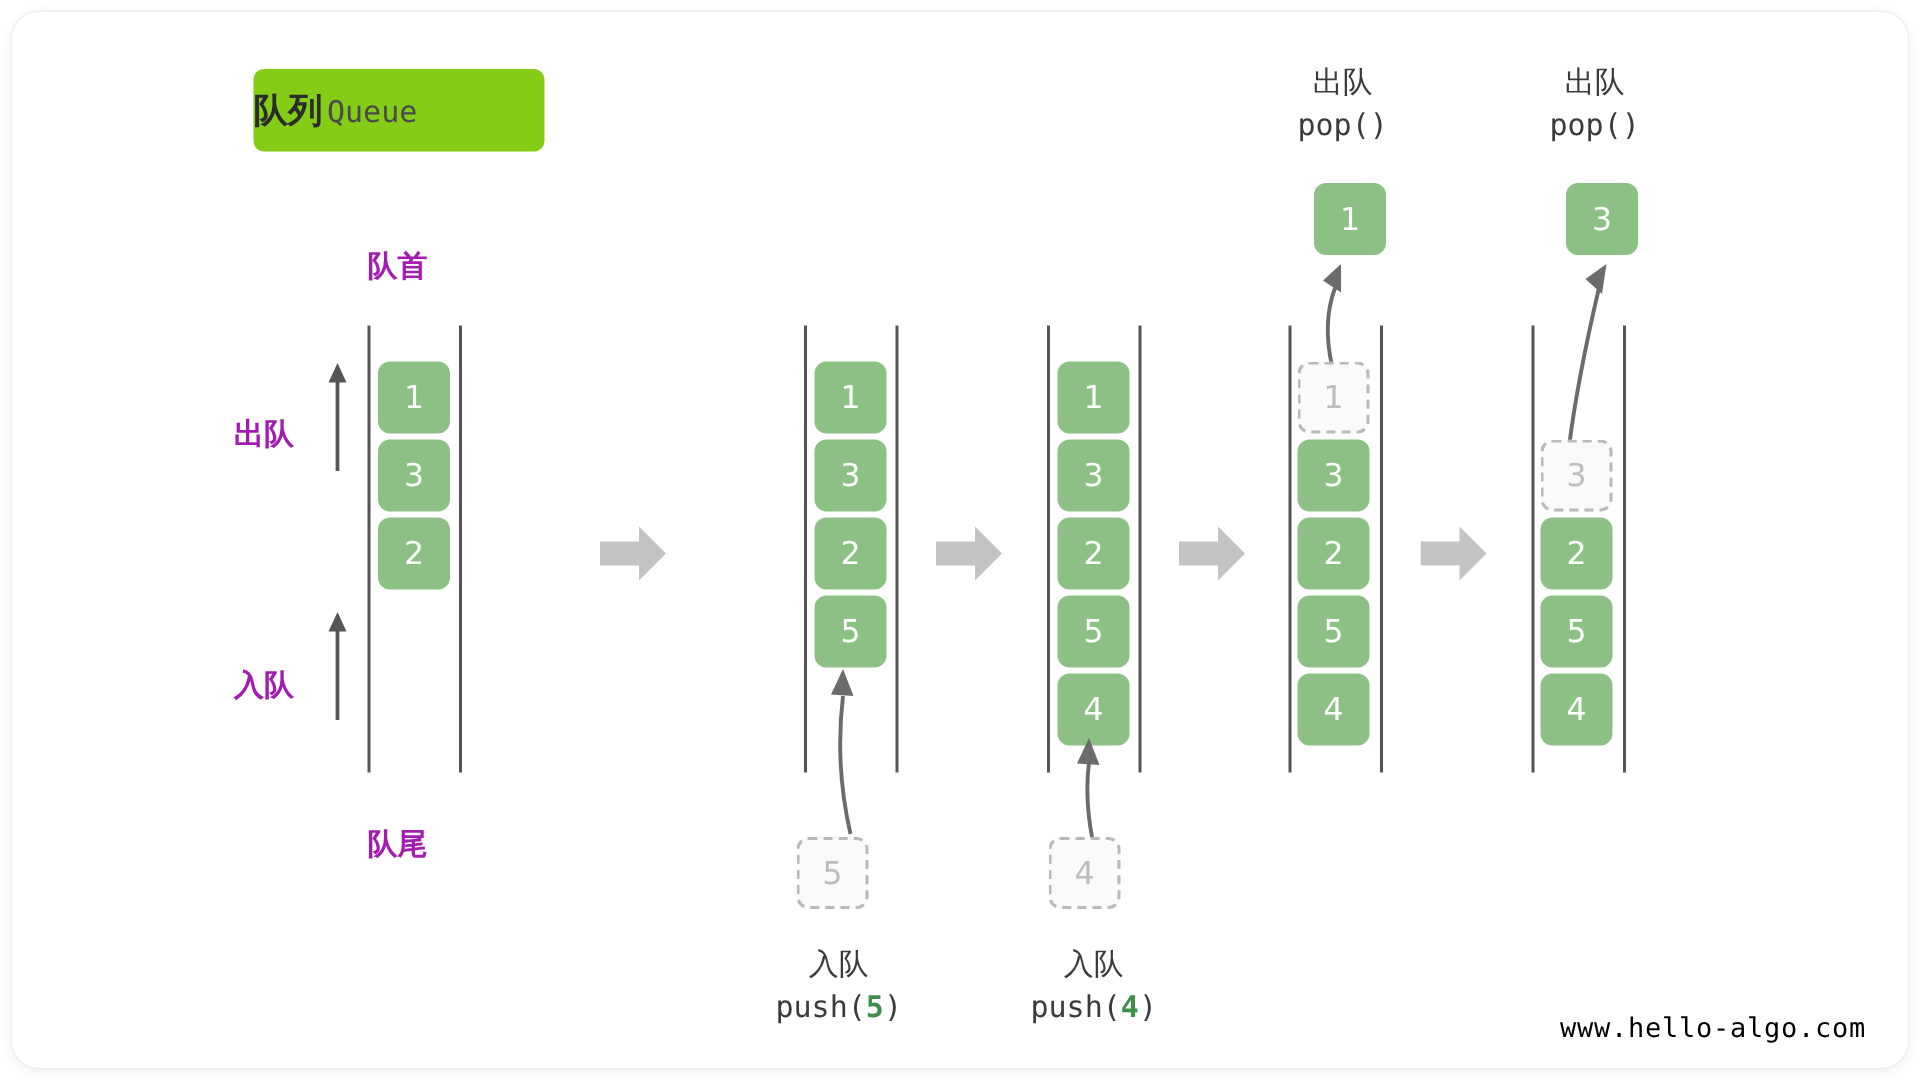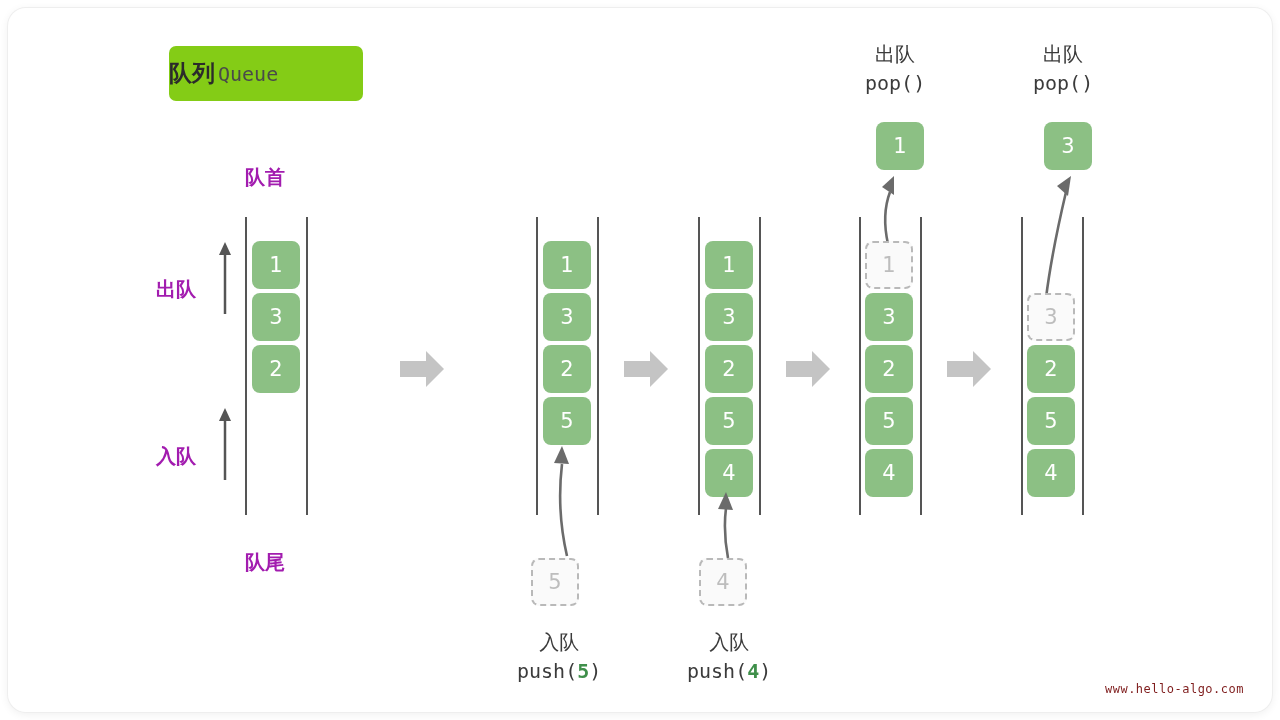--- a/index.html
+++ b/index.html
@@ -104,8 +104,8 @@
   #watermark {
     right: 28px; bottom: 16px;
     font-family: "DejaVu Sans Mono", monospace;
-    font-size: 12px;
-    color: #7f1d1d;
+    font-size: 18px;
+    color: #000000;
     letter-spacing: 0.5px;
   }
 </style>

